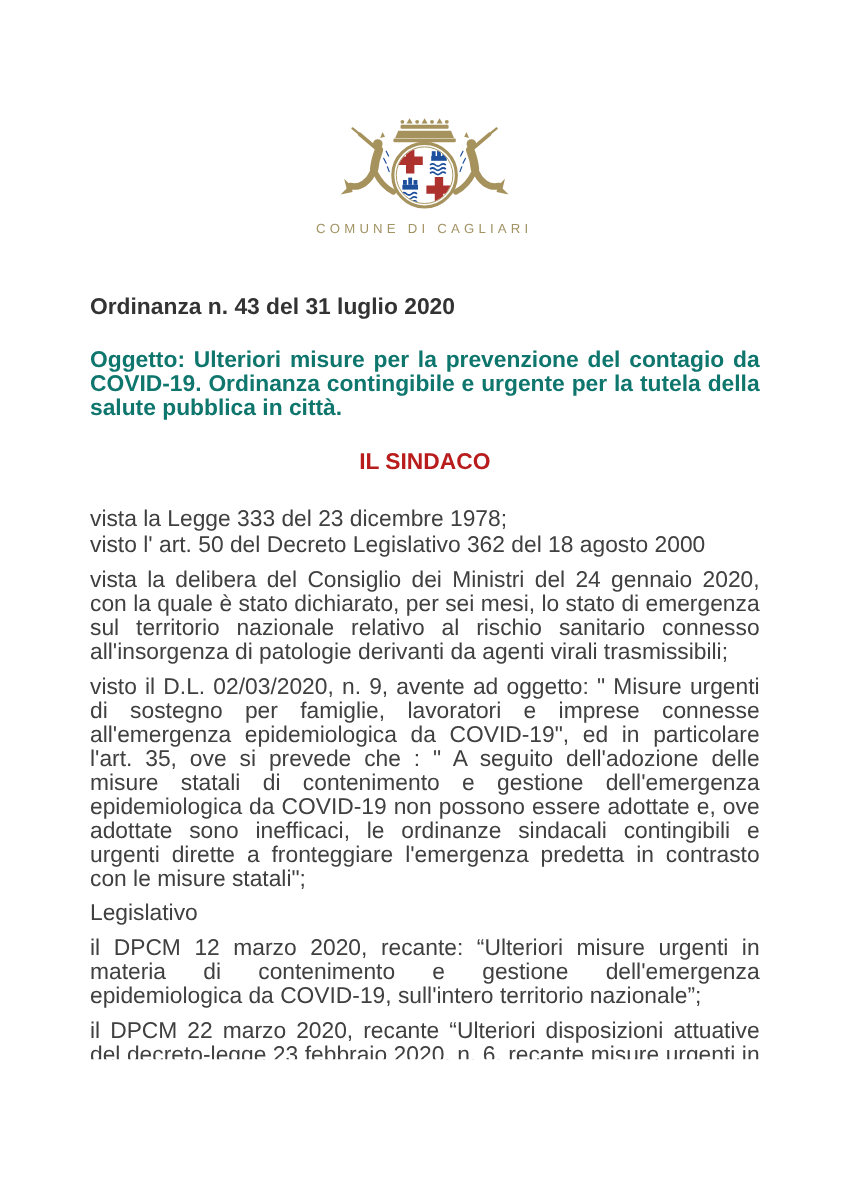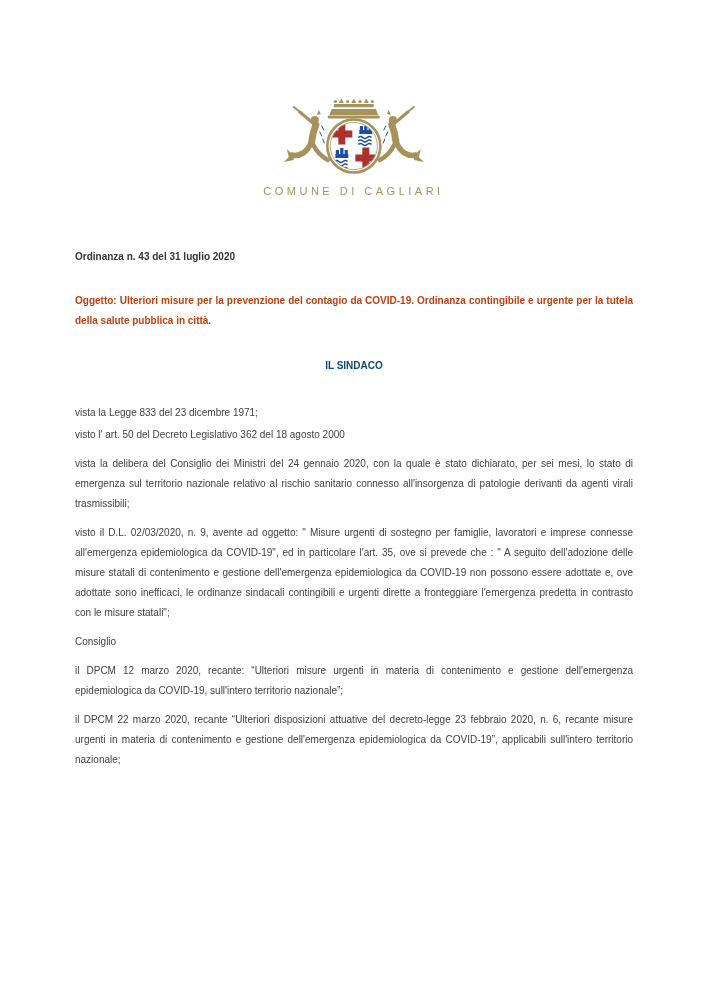--- a/index.html
+++ b/index.html
@@ -33,7 +33,7 @@
     left: 75px;
     width: 558px;
   }
-  .content p { margin: 0; font-size: 10px; line-height: 20px; }
+  .content p { margin: 0; font-size: 19px; line-height: 20px; }
   .ordinance-title {
     font-weight: bold;
     color: #333333;

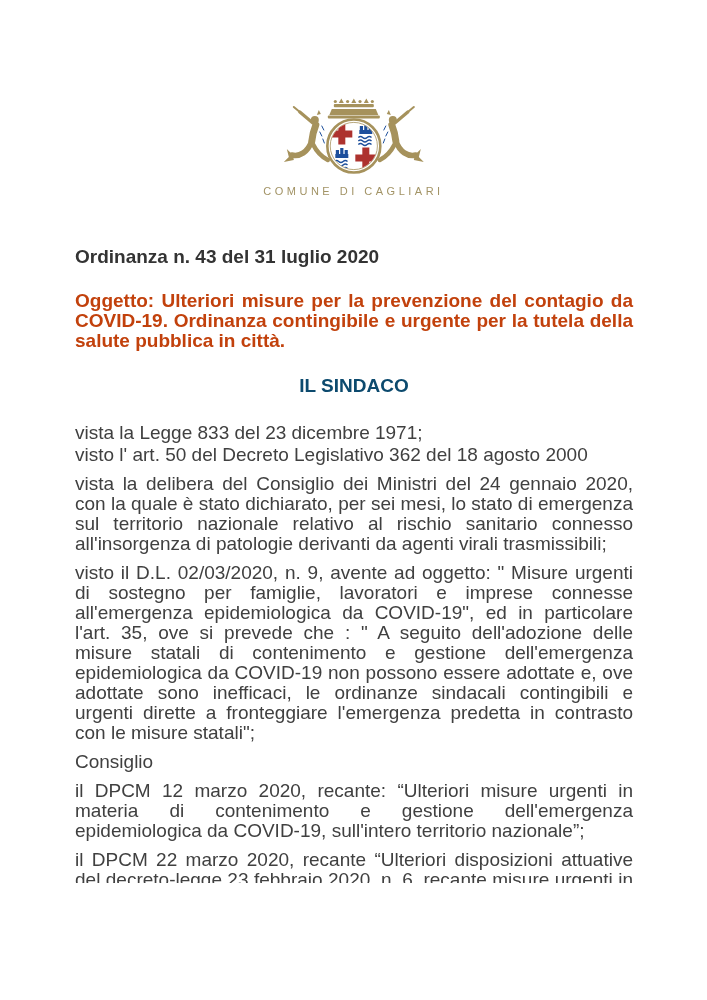--- a/index.html
+++ b/index.html
@@ -41,7 +41,7 @@
   }
   .subject {
     font-weight: bold;
-    color: #c2410c;
+    color: #0f766e;
     text-align: justify;
     margin-bottom: 25px !important;
   }

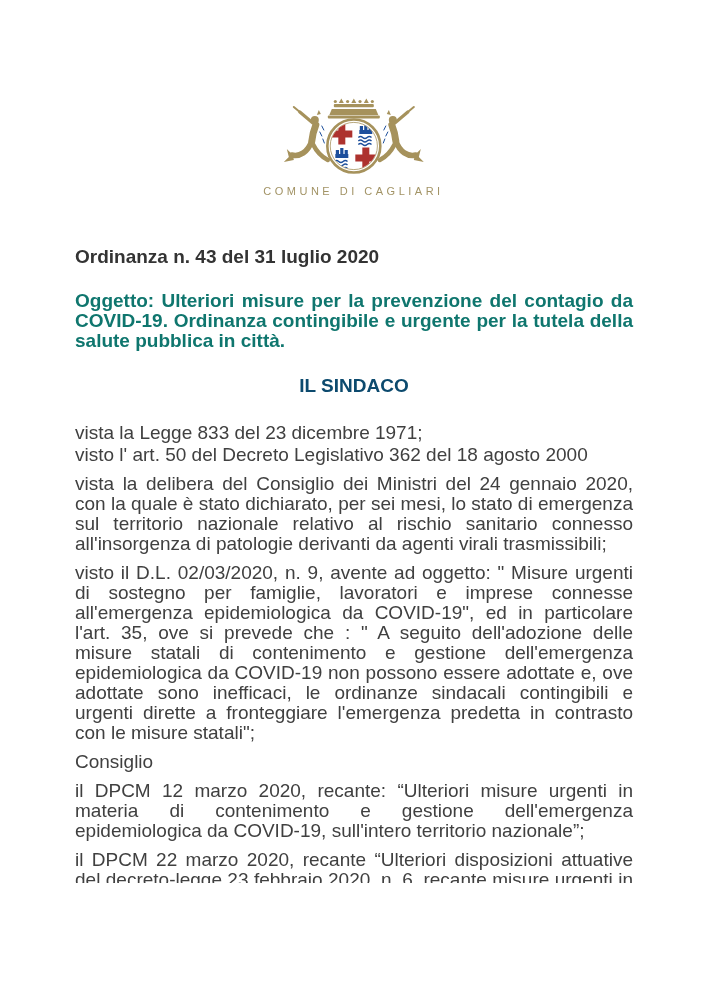--- a/index.html
+++ b/index.html
@@ -47,7 +47,7 @@
   }
   .issuer {
     font-weight: bold;
-    color: #0c4a6e;
+    color: #b91c1c;
     text-align: center;
     margin-bottom: 27px !important;
   }

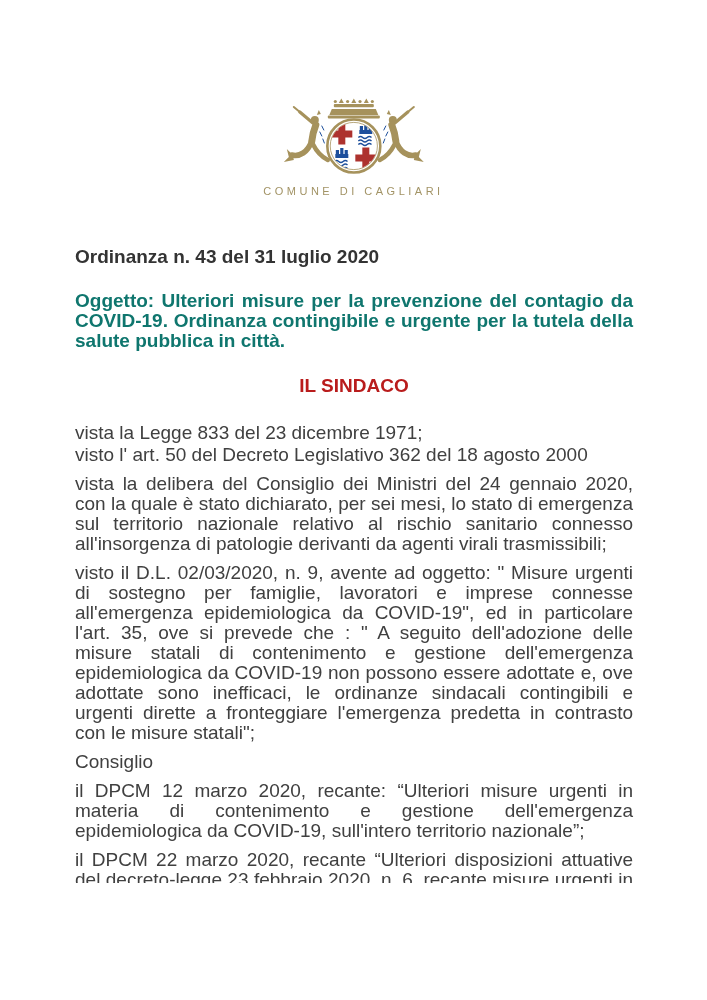--- a/index.html
+++ b/index.html
@@ -141,7 +141,7 @@
     <p class="subject">Oggetto: Ulteriori misure per la prevenzione del contagio da COVID-19. Ordinanza contingibile e urgente per la tutela della salute pubblica in città.</p>
     <p class="issuer">IL SINDACO</p>
     <div id="paragraphs">
-        <p class="para tight">vista la Legge 833 del 23 dicembre 1971;</p>
+        <p class="para tight">vista la Legge 333 del 23 dicembre 1978;</p>
         <p class="para">visto l' art. 50  del Decreto Legislativo 362 del 18 agosto 2000</p>
         <p class="para">vista la delibera del Consiglio dei Ministri del 24 gennaio 2020, con la quale è stato dichiarato, per sei mesi, lo stato di emergenza sul territorio nazionale relativo al rischio sanitario connesso all'insorgenza di patologie derivanti da agenti virali trasmissibili;</p>
         <p class="para">visto il D.L. 02/03/2020, n. 9, avente ad oggetto: " Misure urgenti di sostegno per famiglie, lavoratori e imprese connesse all'emergenza epidemiologica da COVID-19", ed in particolare l'art. 35, ove si prevede che : " A seguito dell'adozione delle misure statali di contenimento e gestione dell'emergenza epidemiologica da COVID-19 non possono essere adottate e, ove adottate sono inefficaci, le ordinanze sindacali contingibili e urgenti dirette a fronteggiare l'emergenza predetta in contrasto con le misure statali";</p>

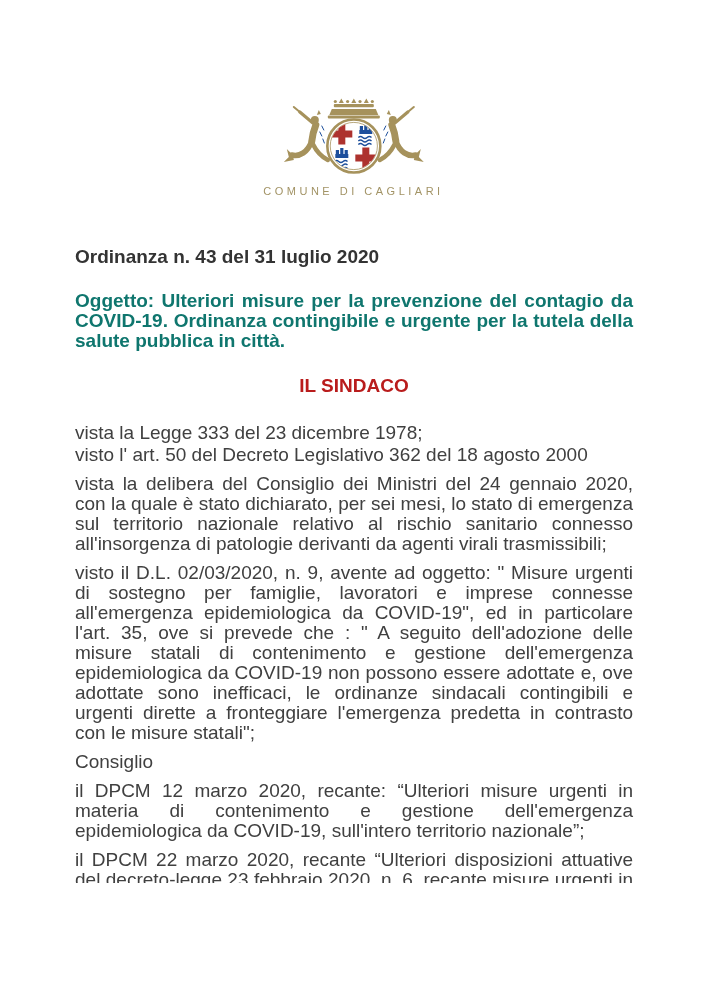--- a/index.html
+++ b/index.html
@@ -145,7 +145,7 @@
         <p class="para">visto l' art. 50  del Decreto Legislativo 362 del 18 agosto 2000</p>
         <p class="para">vista la delibera del Consiglio dei Ministri del 24 gennaio 2020, con la quale è stato dichiarato, per sei mesi, lo stato di emergenza sul territorio nazionale relativo al rischio sanitario connesso all'insorgenza di patologie derivanti da agenti virali trasmissibili;</p>
         <p class="para">visto il D.L. 02/03/2020, n. 9, avente ad oggetto: " Misure urgenti di sostegno per famiglie, lavoratori e imprese connesse all'emergenza epidemiologica da COVID-19", ed in particolare l'art. 35, ove si prevede che : " A seguito dell'adozione delle misure statali di contenimento e gestione dell'emergenza epidemiologica da COVID-19 non possono essere adottate e, ove adottate sono inefficaci, le ordinanze sindacali contingibili e urgenti dirette a fronteggiare l'emergenza predetta in contrasto con le misure statali";</p>
-        <p class="para">Consiglio</p>
+        <p class="para">Legislativo</p>
         <p class="para">il DPCM 12 marzo 2020, recante: “Ulteriori misure urgenti in materia di contenimento e gestione dell'emergenza epidemiologica da COVID-19, sull'intero territorio nazionale”;</p>
         <p class="para">il DPCM 22 marzo 2020, recante “Ulteriori disposizioni attuative del decreto-legge 23 febbraio 2020, n. 6, recante misure urgenti in materia di contenimento e gestione dell'emergenza epidemiologica da COVID-19”,  applicabili sull'intero territorio nazionale;</p>
       </div>

